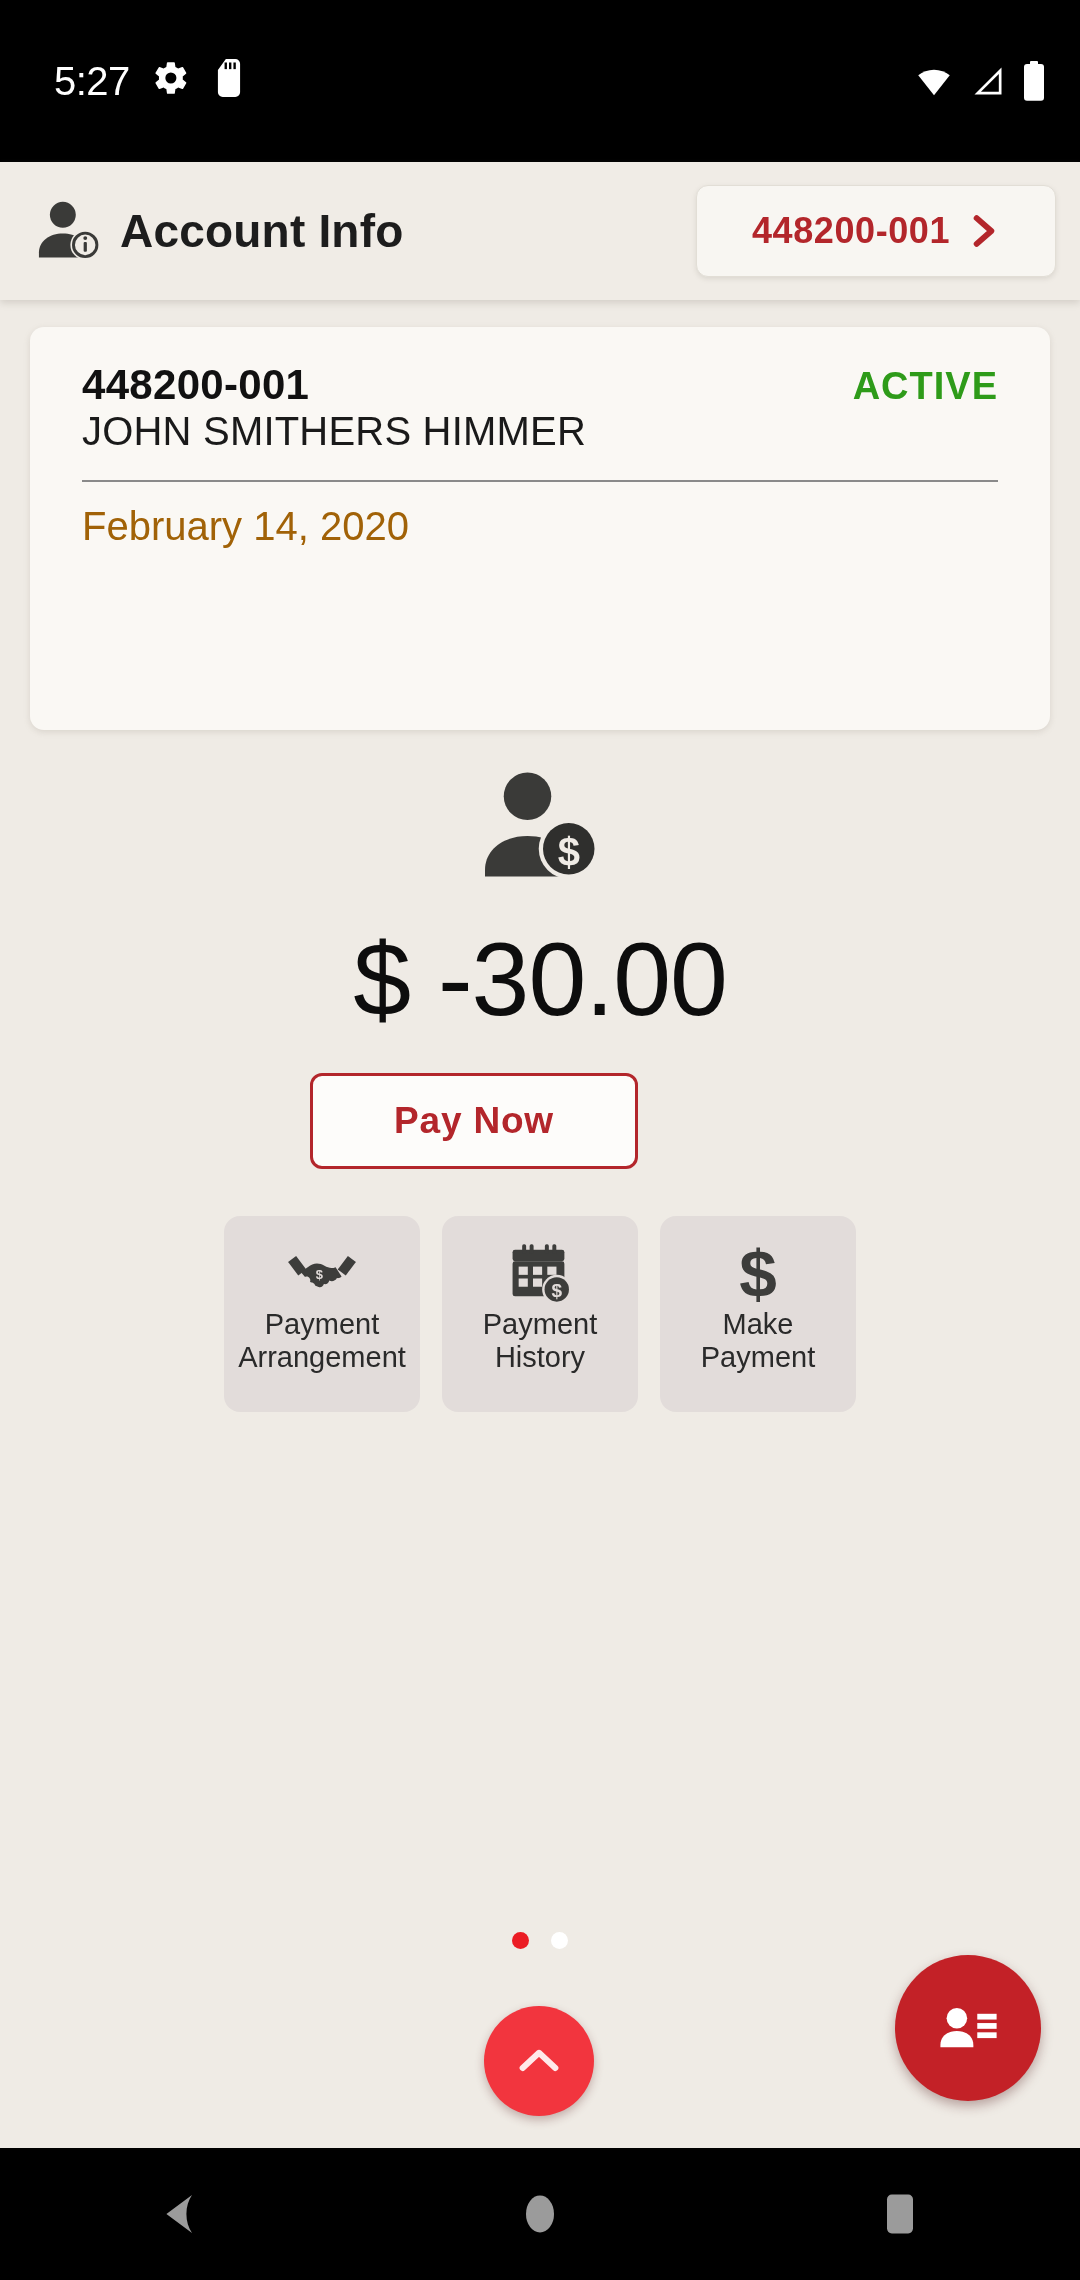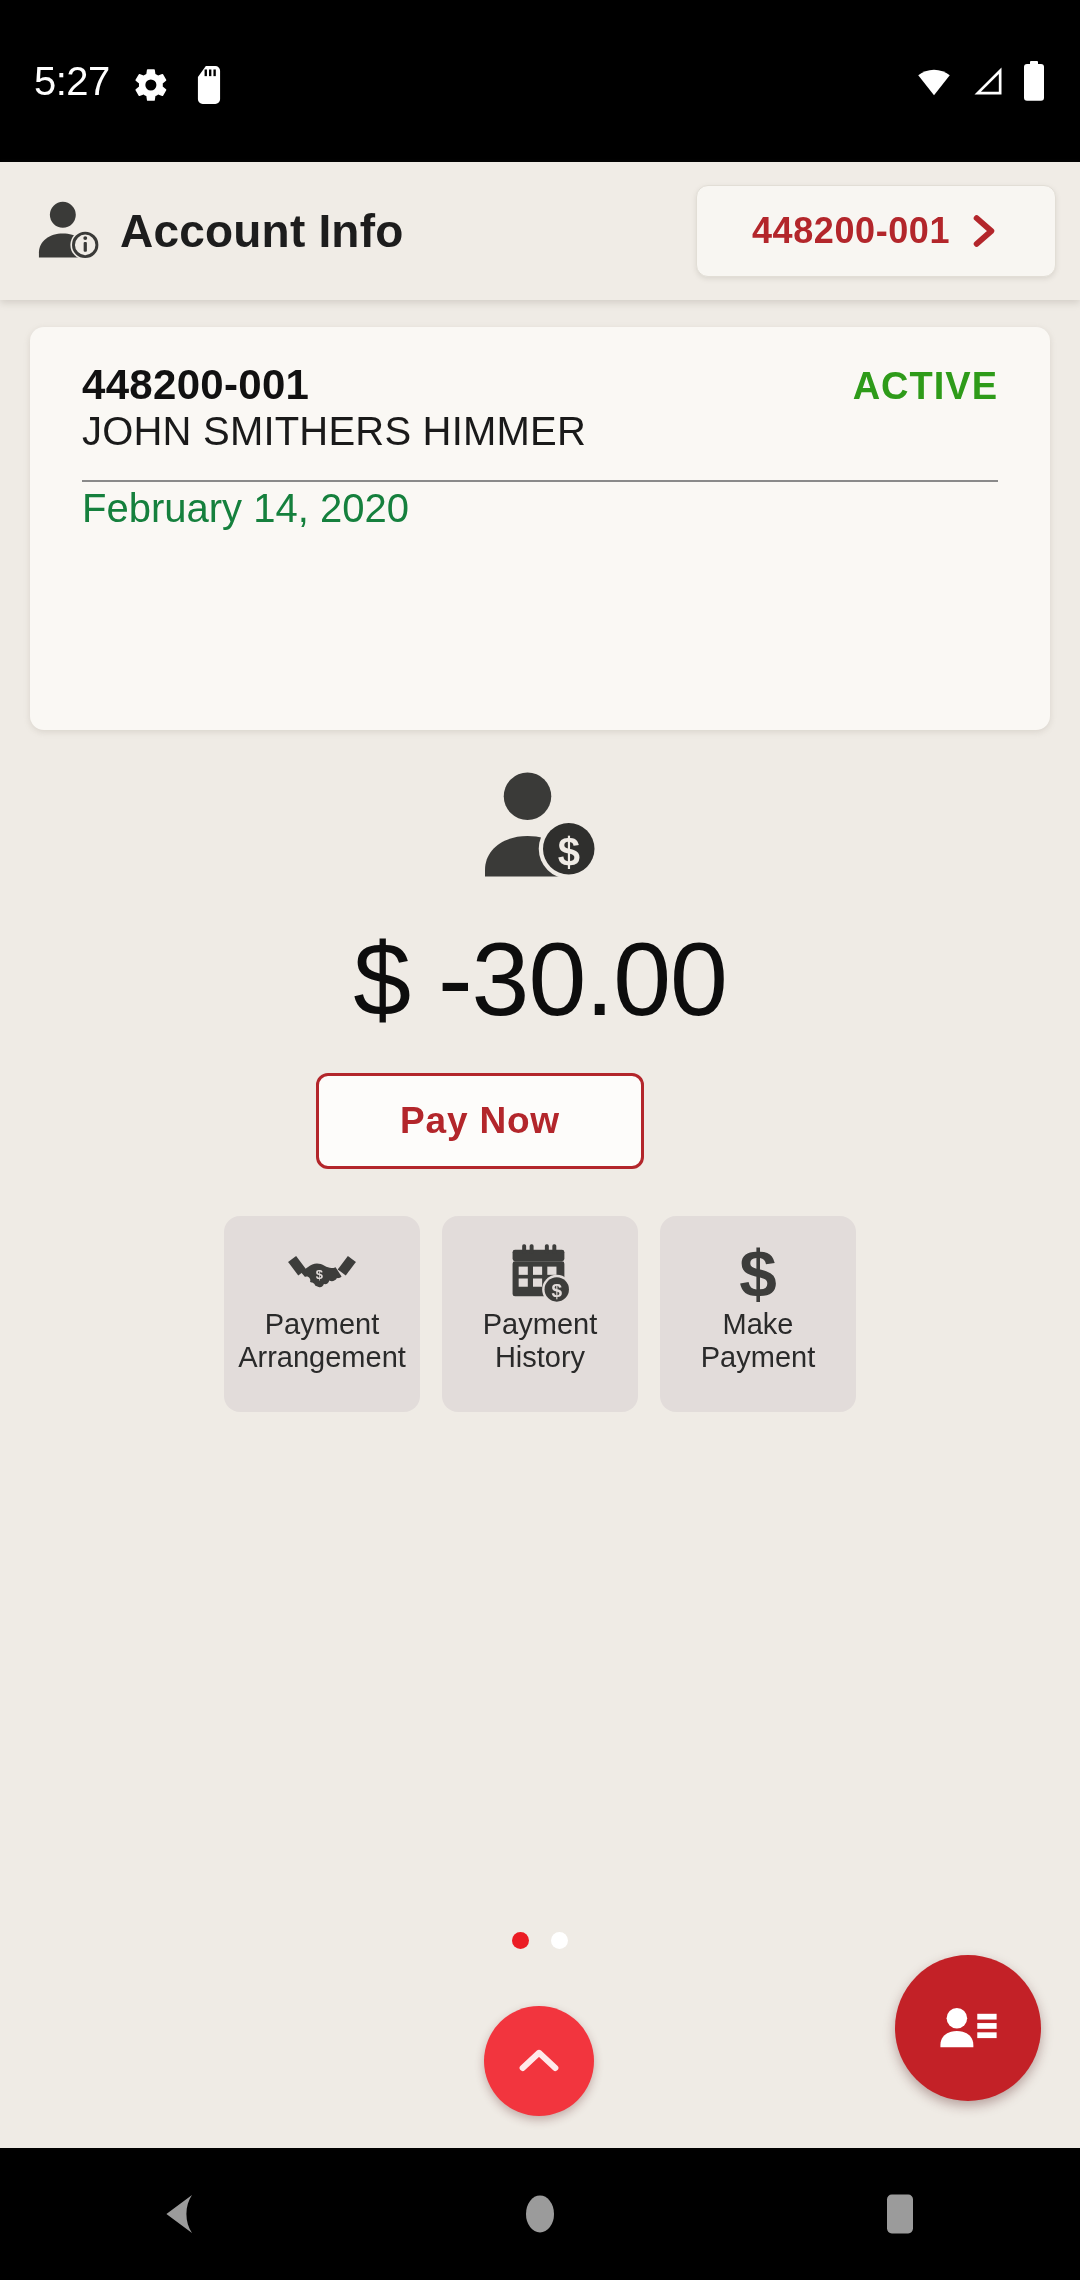--- a/index.html
+++ b/index.html
@@ -24,7 +24,7 @@
     display: flex; align-items: center;
     padding: 0 34px;
   }
-  .sb-left { display: flex; align-items: flex-end; gap: 22px; }
+  .sb-left { display: flex; align-items: flex-start; gap: 22px; margin-left: 20px; }
   .sb-time {
     color: #ffffff; font-size: 40px; letter-spacing: -0.5px;
     font-family: "Liberation Sans", sans-serif;

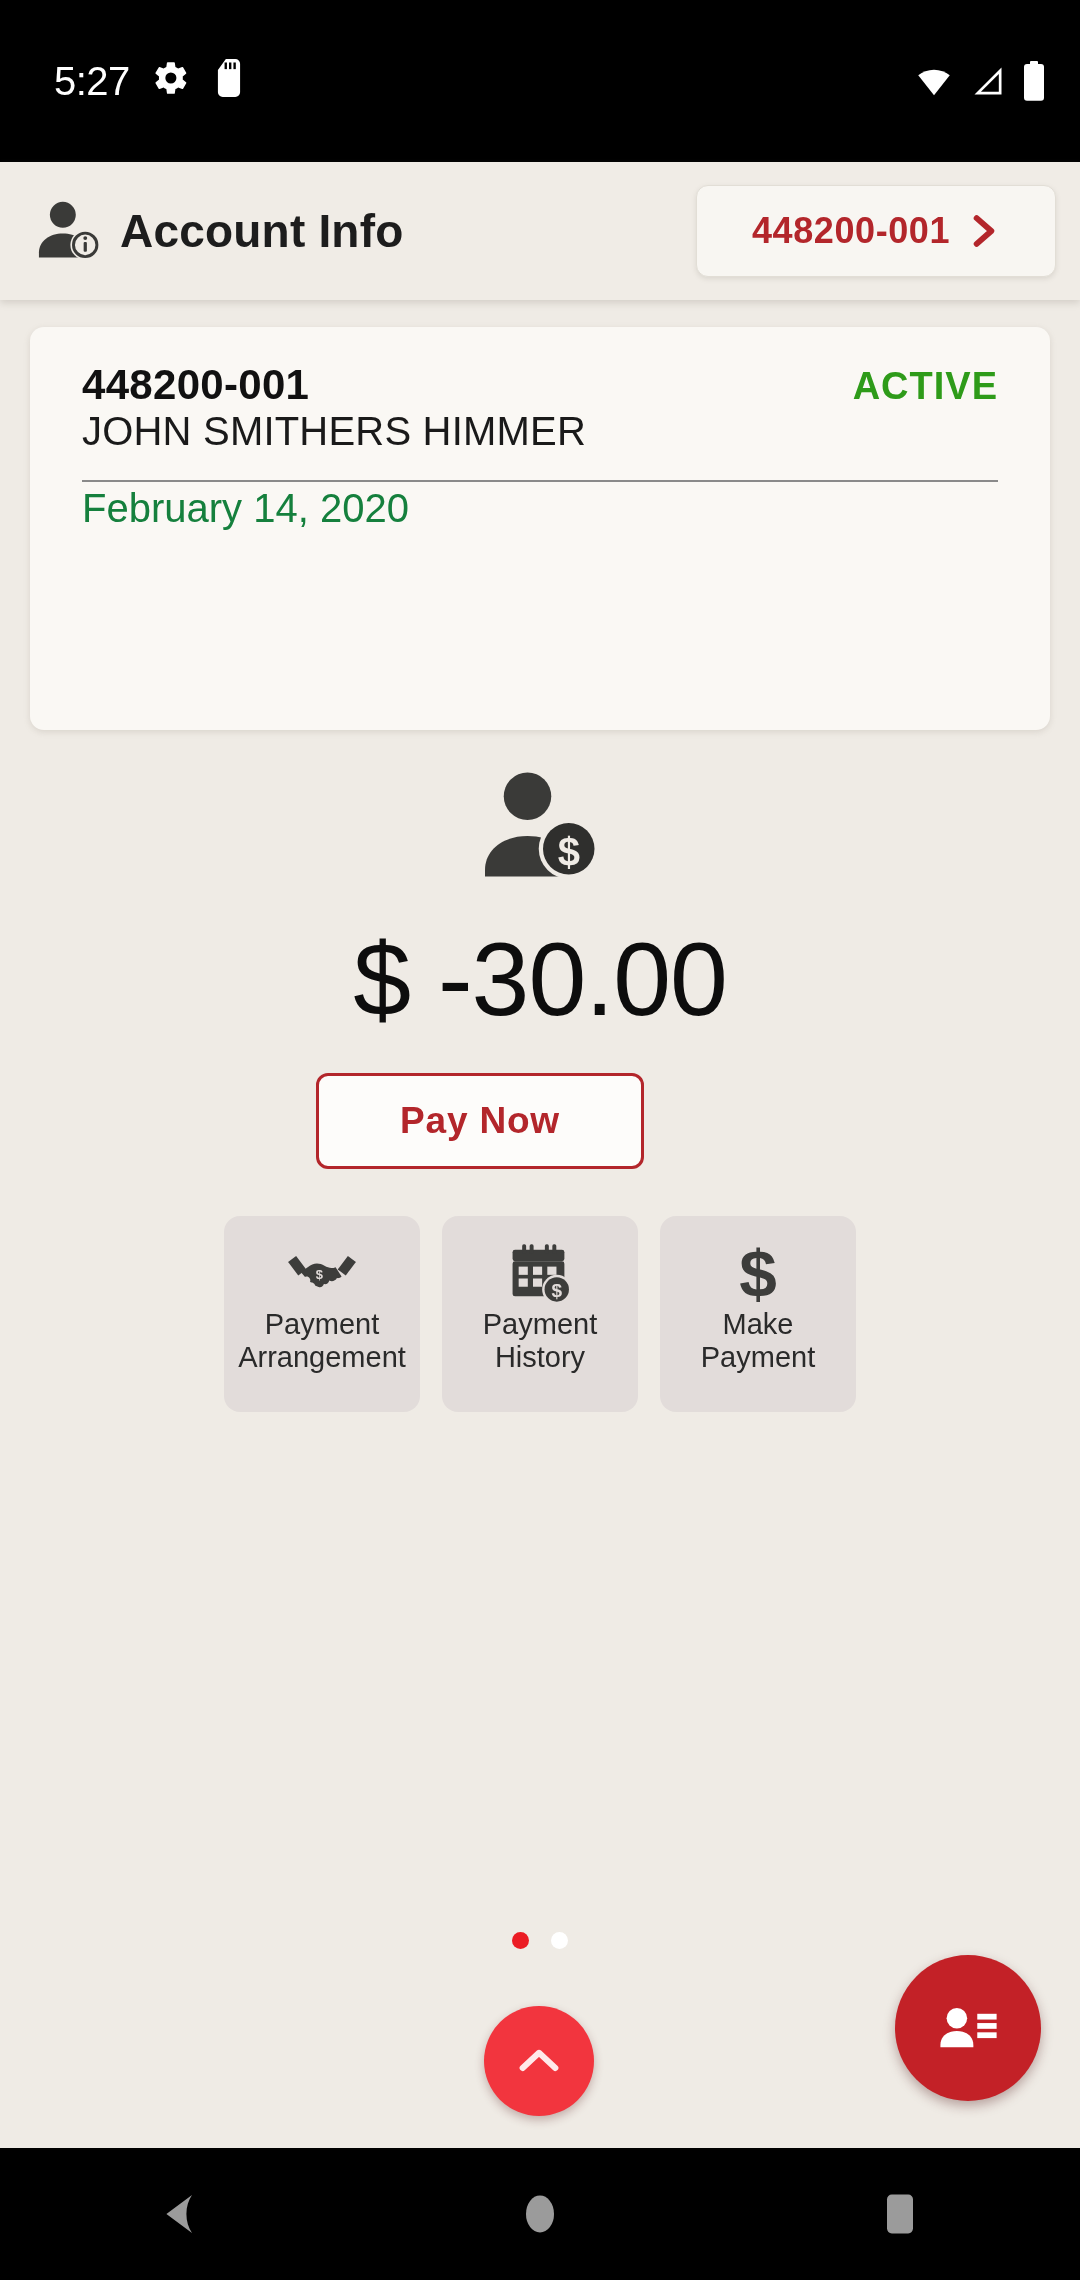--- a/index.html
+++ b/index.html
@@ -92,7 +92,7 @@
     margin-top: 30px; font-size: 30px; color: #8b8b8b;
   }
   .card-duevalue {
-    margin-top: 4px; font-size: 40px; color: #15803d;
+    margin-top: 22px; font-size: 40px; color: #a16207;
   }
 
   

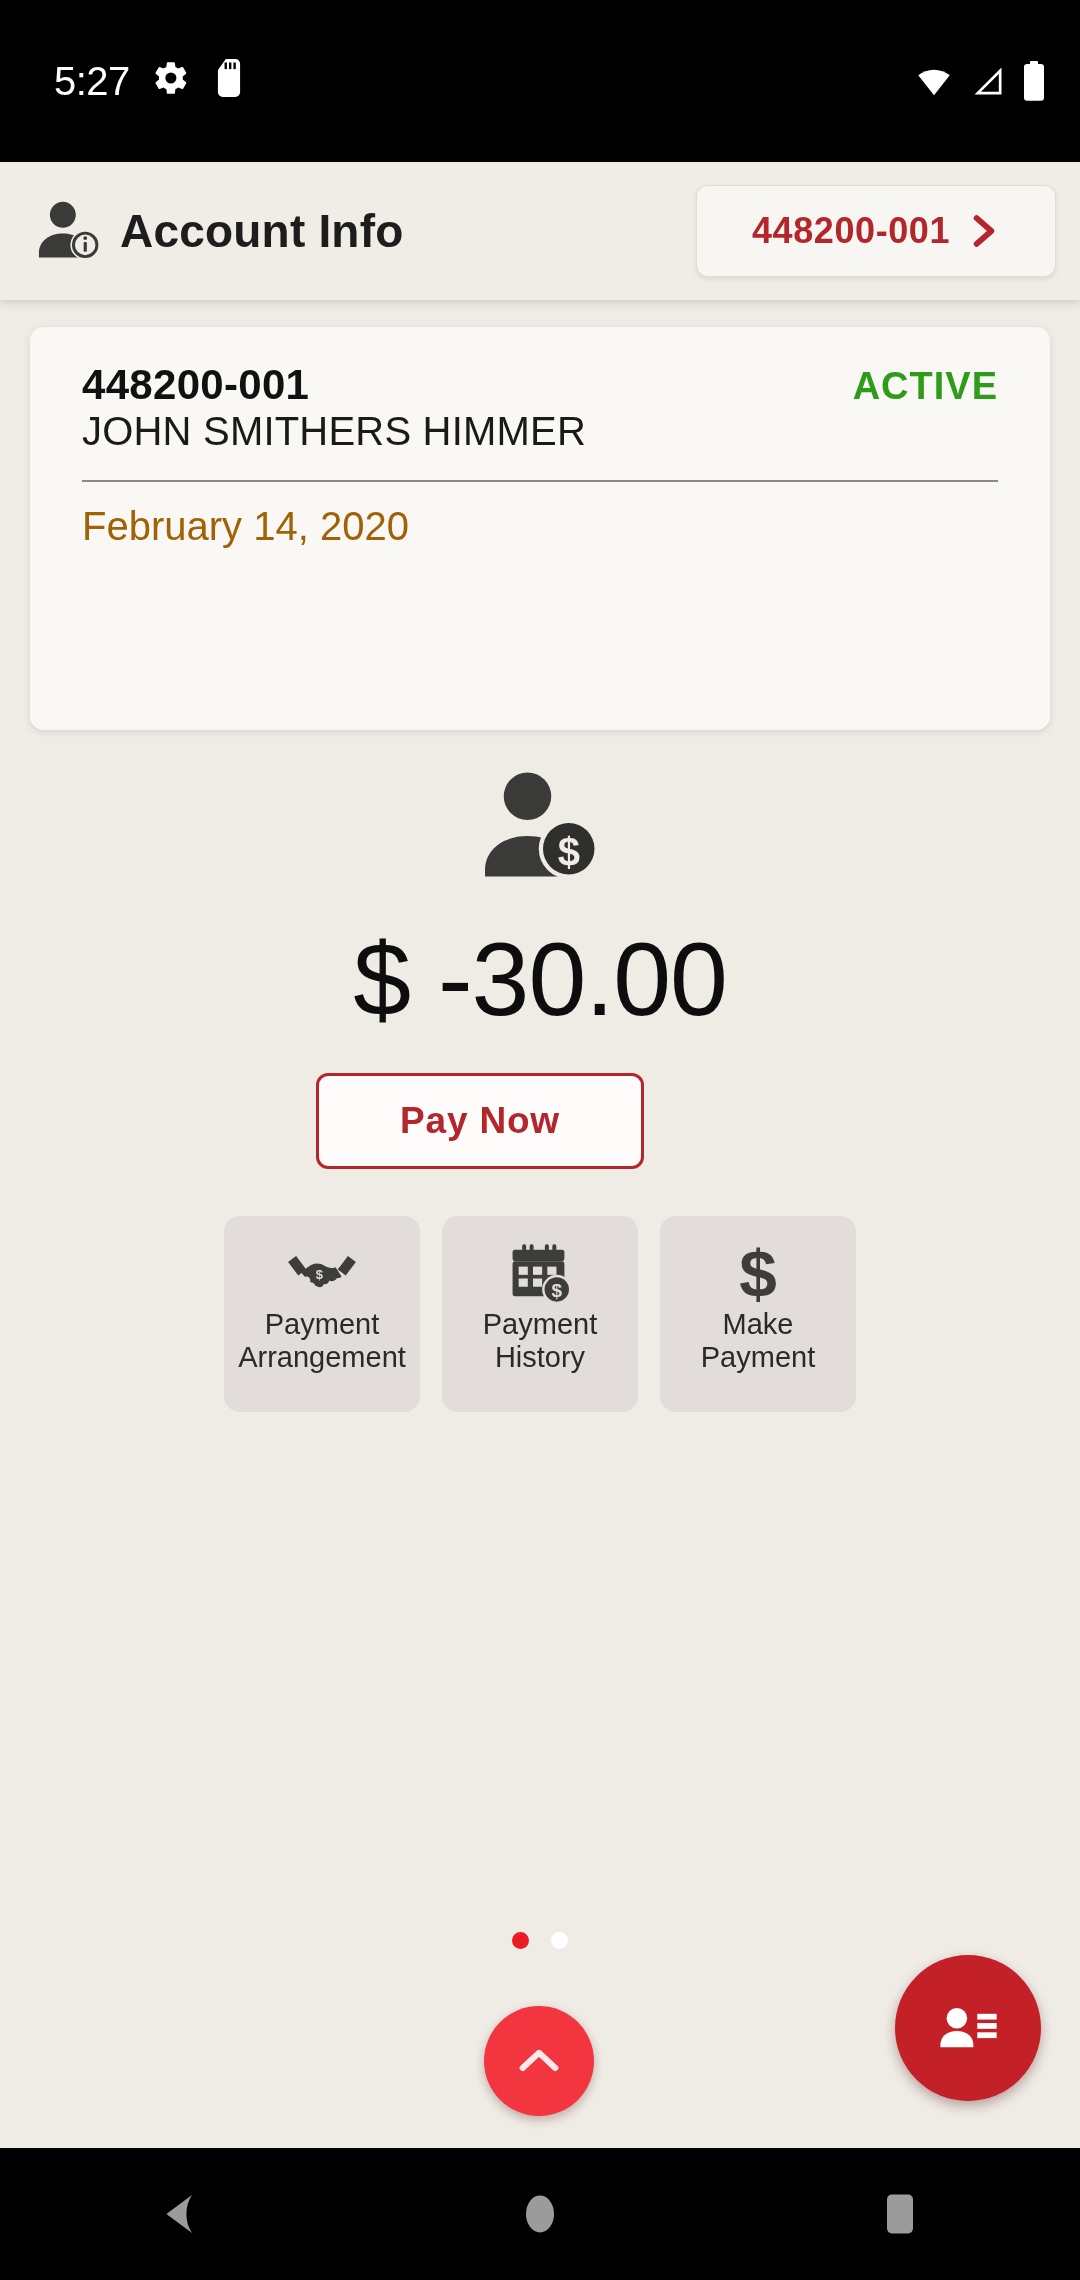--- a/index.html
+++ b/index.html
@@ -107,7 +107,7 @@
     font-family: "Liberation Sans Narrow", "Liberation Sans", sans-serif;
   }
   .paynow-wrap {
-    position: absolute; top: 1073px; left: 6px; width: 948px;
+    position: absolute; top: 1073px; left: 0; width: 948px;
     display: flex; justify-content: center; align-items: flex-end;
   }
   .paynow-btn {

